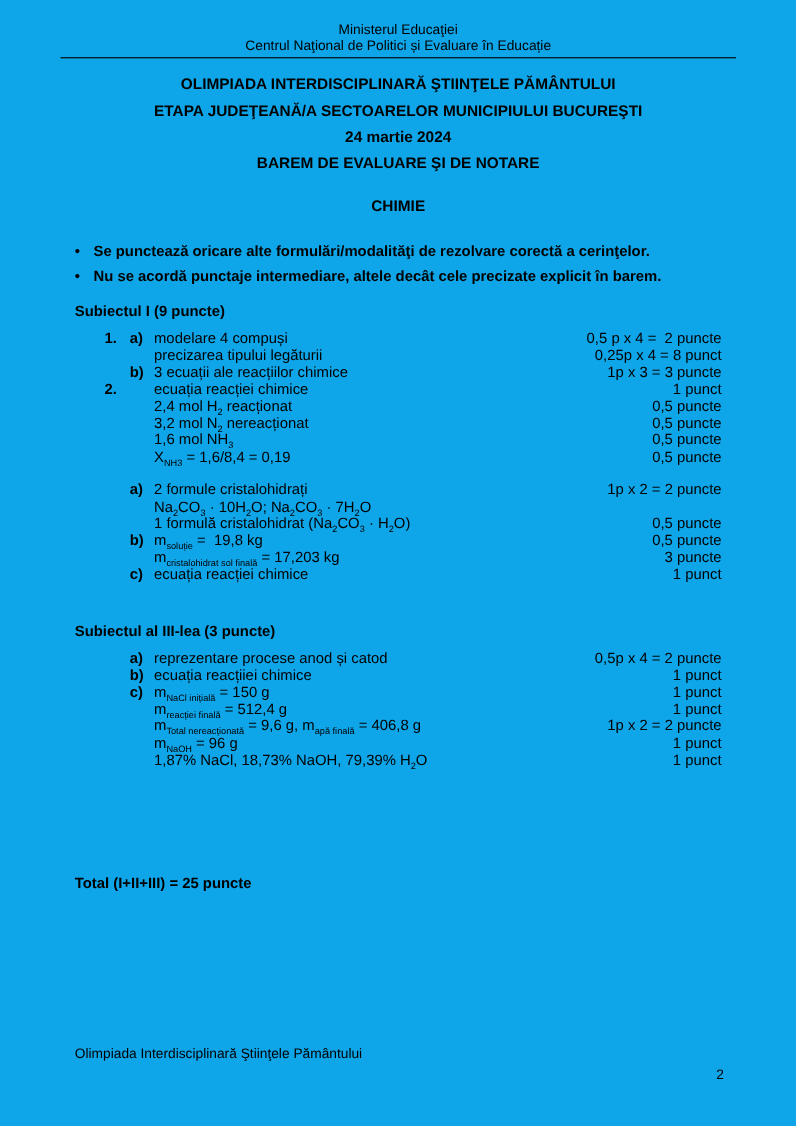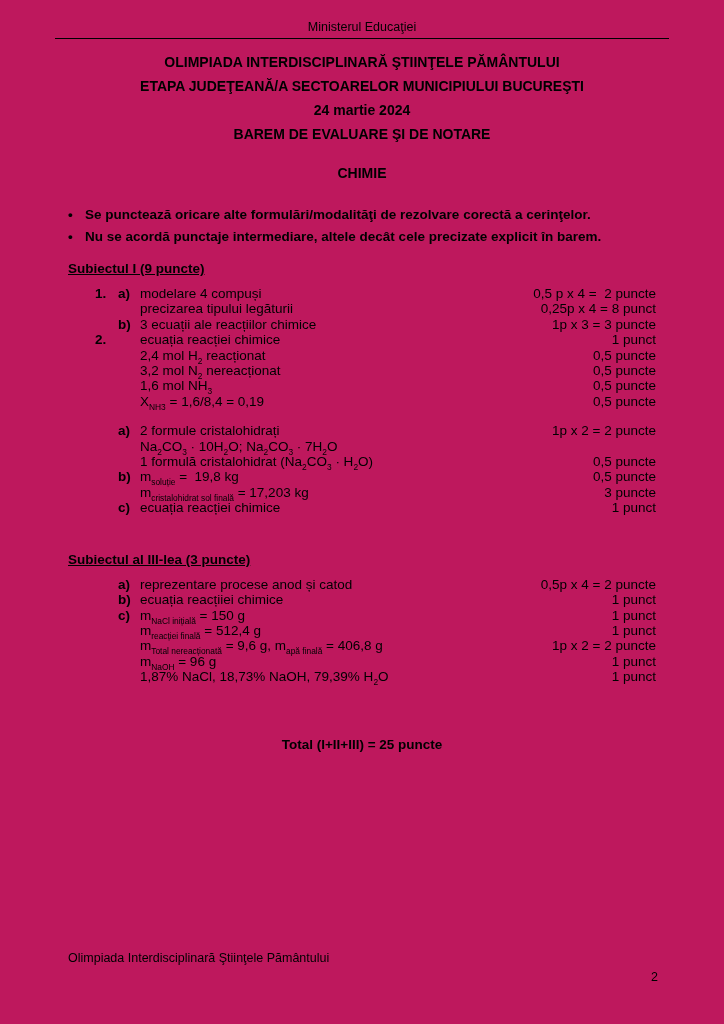--- a/index.html
+++ b/index.html
@@ -7,7 +7,7 @@
     position:relative;
     width:724px; height:1024px;
     box-sizing:border-box;
-    background:#be185d;
+    background:#0ea5e9;
     padding:20px 68px 0 68px;
     font-family:"Liberation Sans", sans-serif;
     font-size:13.5px;

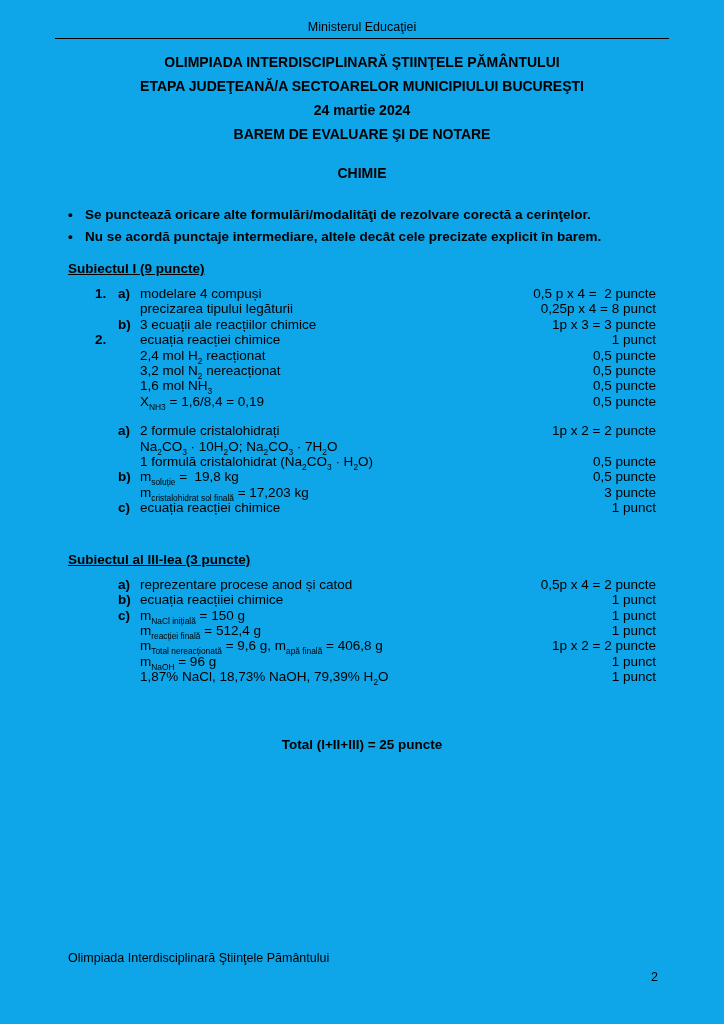--- a/index.html
+++ b/index.html
@@ -54,6 +54,7 @@
 
   <div class="doc-header">
     <div>Ministerul Educaţiei</div>
+    <div>Centrul Naţional de Politici și Evaluare în Educație</div>
   </div>
 
   <div class="title-block">

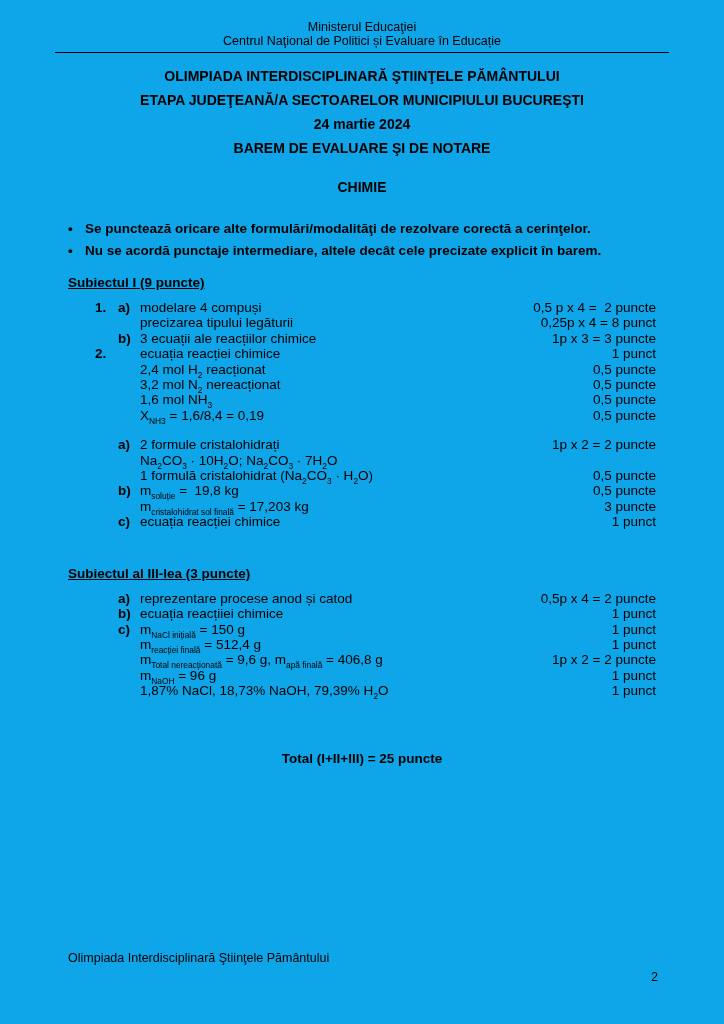--- a/index.html
+++ b/index.html
@@ -30,7 +30,7 @@
   .note  { display:flex; line-height:16px; margin-bottom:6px; }
   .bullet { width:17px; flex:none; }
 
-  .sec-heading { font-weight:bold; text-decoration:underline; line-height:16px; }
+  .sec-heading { font-weight:bold; line-height:16px; }
   .s1 { margin-top:16px; }
   .s2 { margin-top:14px; }
   .s3 { margin-top:36px; }

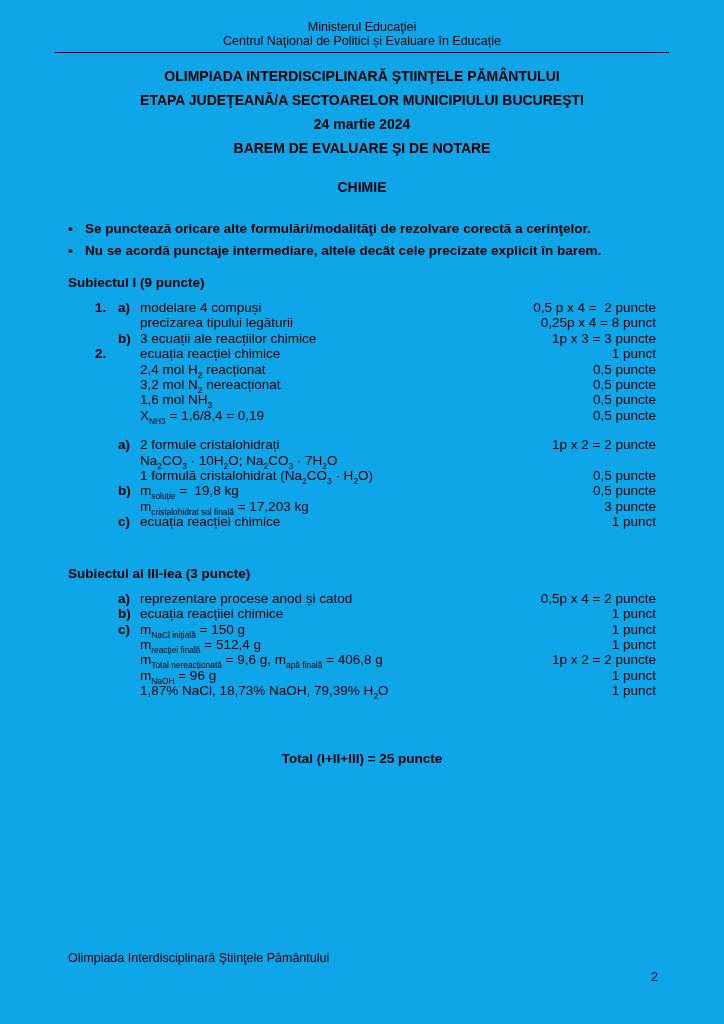--- a/index.html
+++ b/index.html
@@ -42,7 +42,7 @@
   .pts    { margin-left:auto; white-space:pre; padding-left:12px; }
   sub { font-size:0.62em; line-height:0; }
 
-  .total { margin-top:52px; text-align:center; font-weight:bold; }
+  .total { margin-top:96px; font-weight:bold; }
 
   .footer { position:absolute; left:68px; right:66px; bottom:40px; font-size:12.5px; line-height:14px; }
   .footer .page-num { text-align:right; margin-top:5px; }

